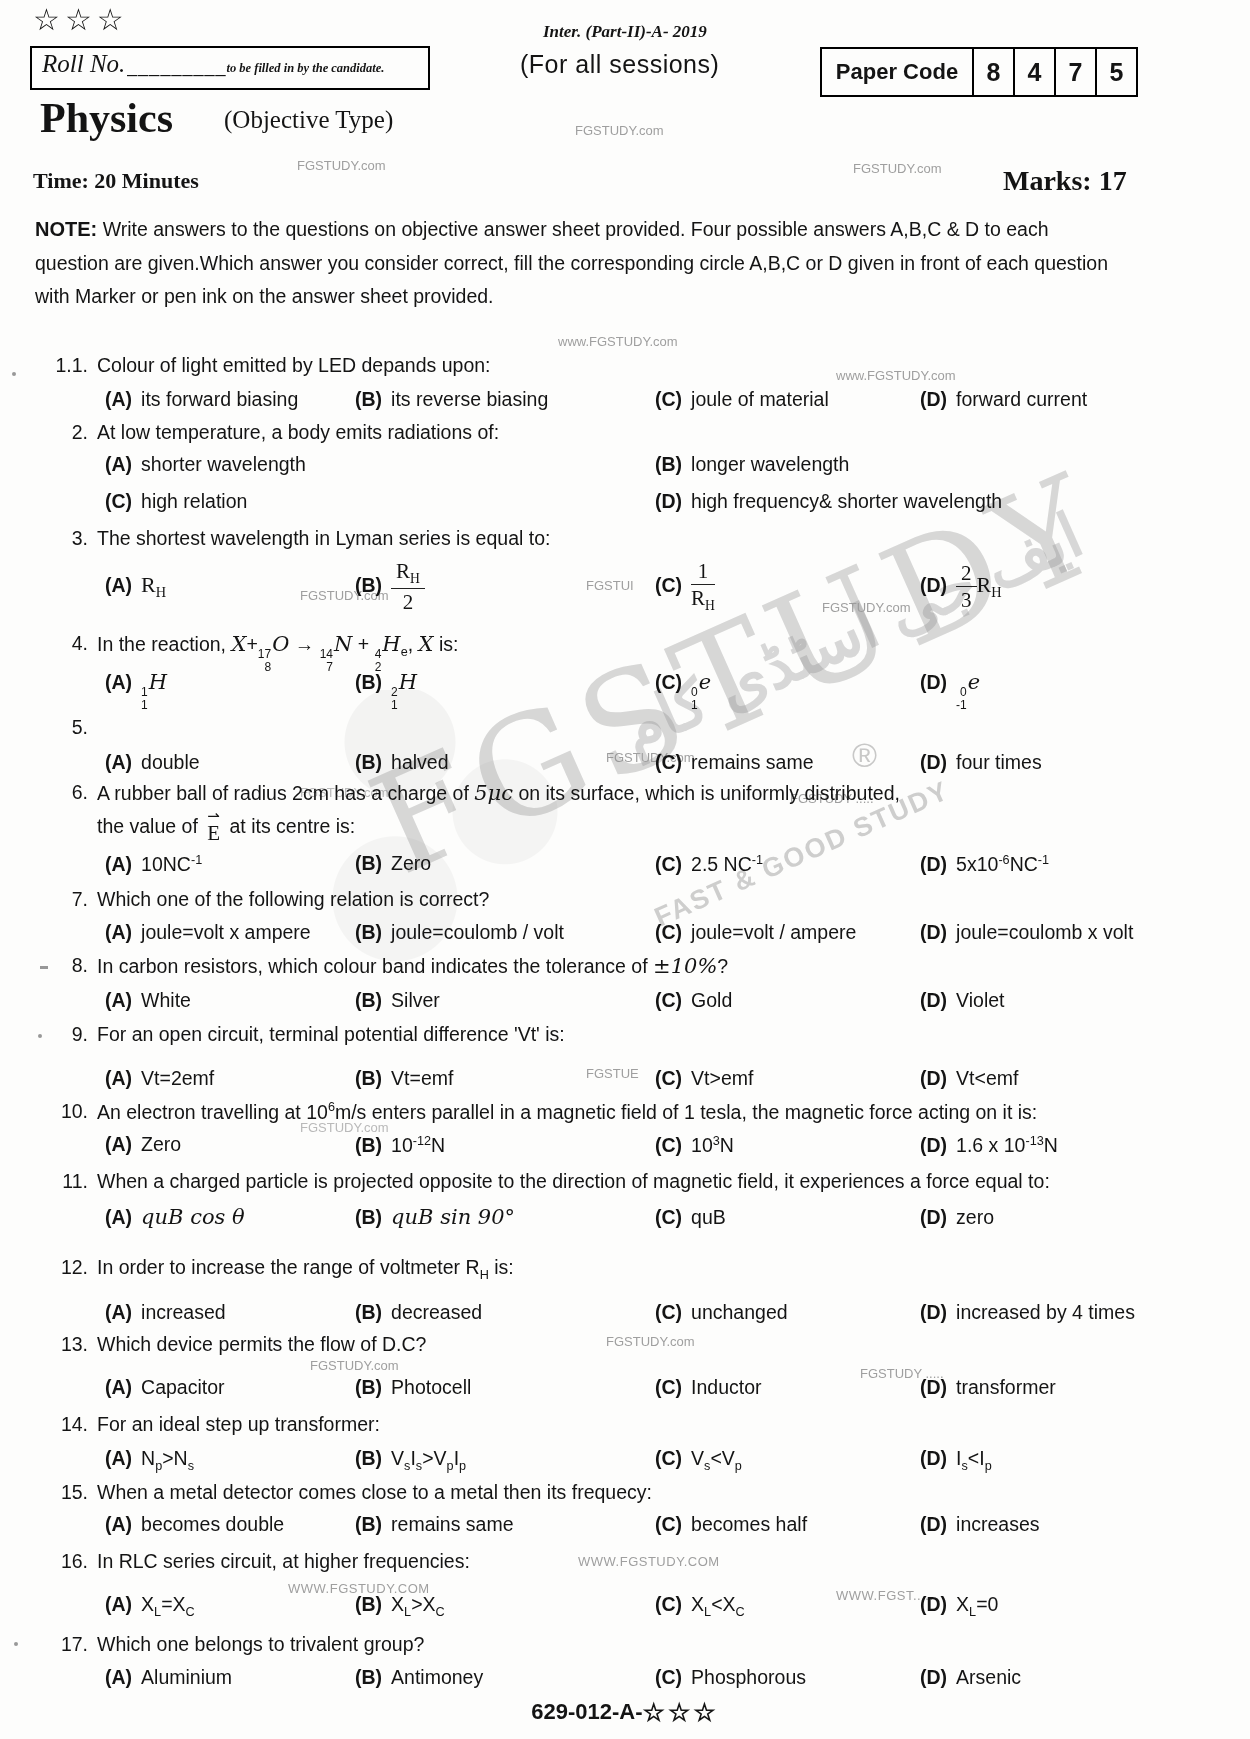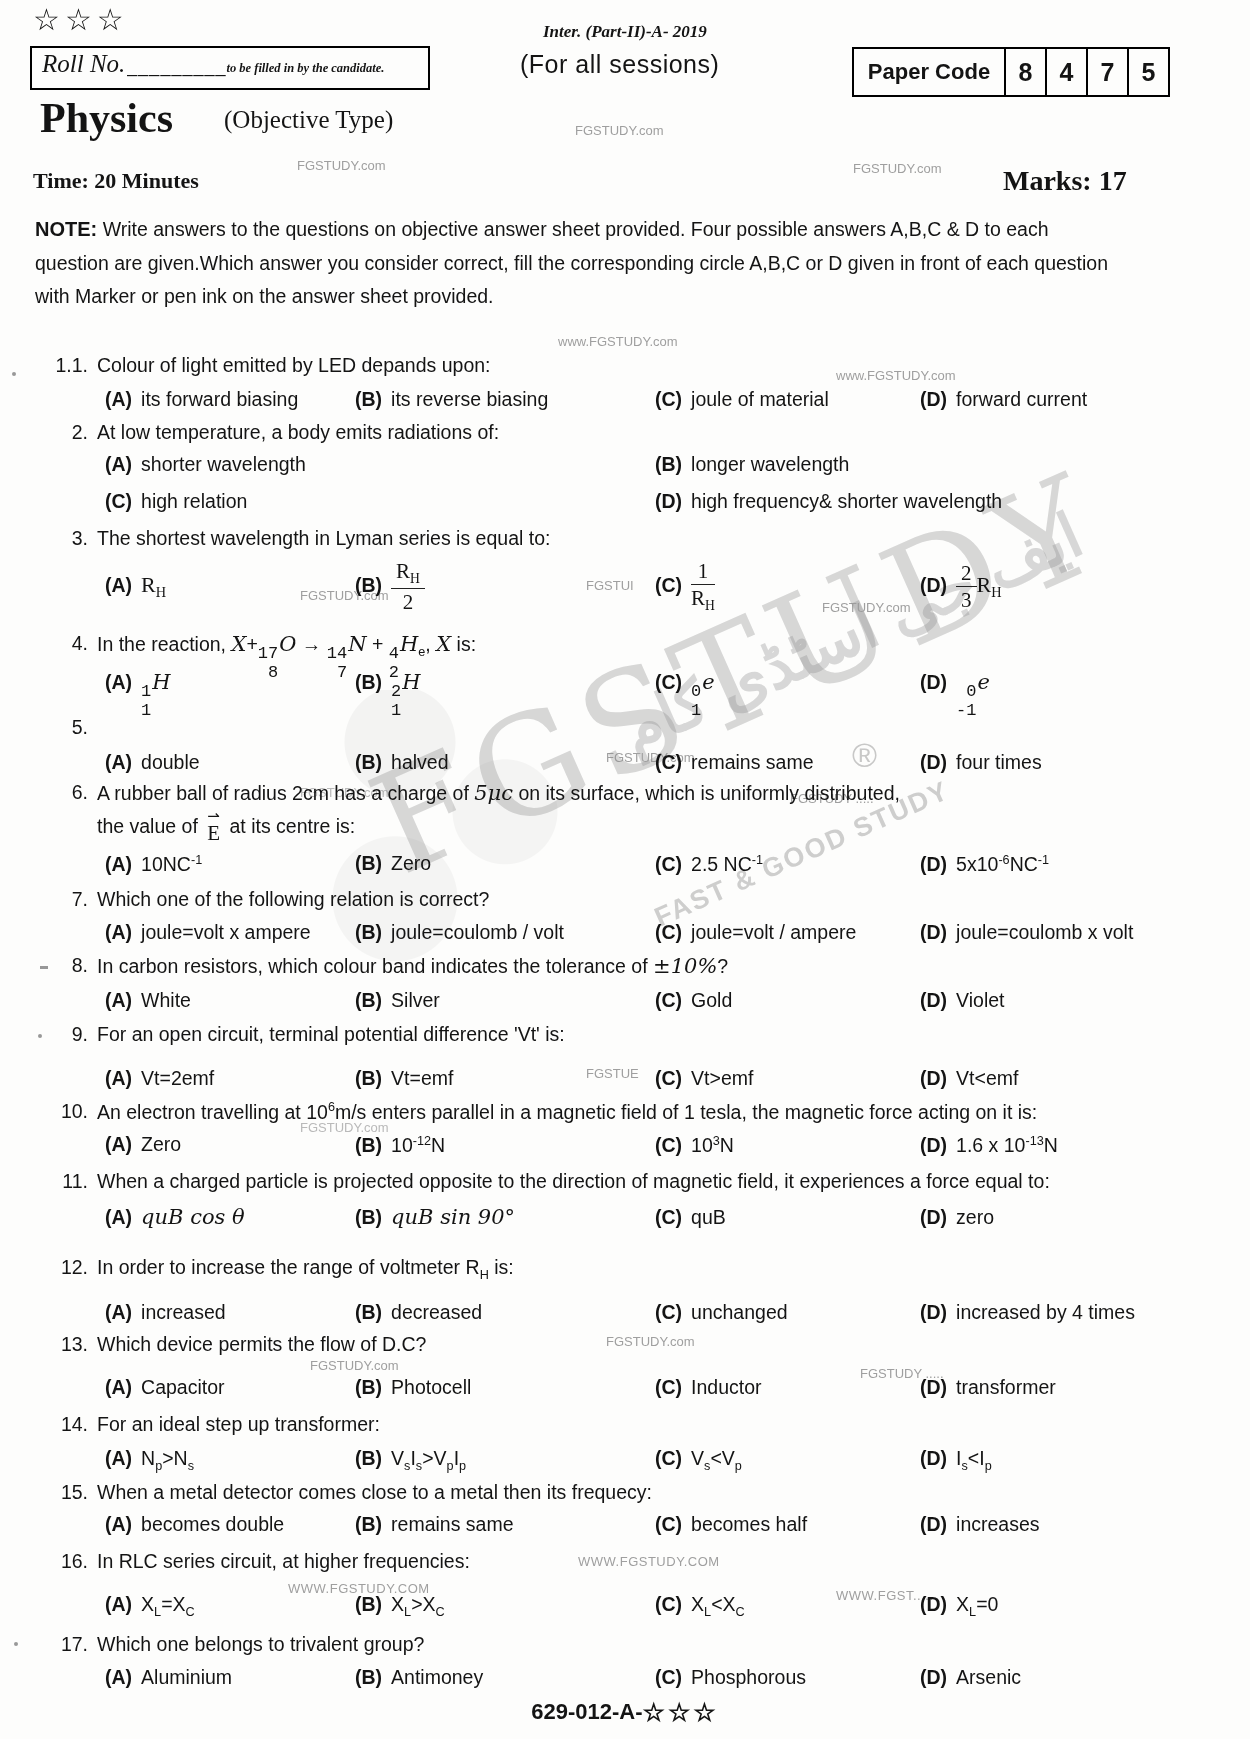--- a/index.html
+++ b/index.html
@@ -15,7 +15,7 @@
   .roll-blank{font-size:18px;letter-spacing:1px;margin-left:2px;}
   .roll-note{font-family:"Liberation Serif",serif;font-style:italic;font-weight:bold;font-size:12.5px;}
   .sessions{left:520px;top:50px;font-weight:normal;font-size:25px;letter-spacing:0.5px;}
-  .pcode{left:852px;top:47px;height:46px;border:2.5px solid #000;display:flex;align-items:stretch;}
+  .pcode{left:820px;top:47px;height:46px;border:2.5px solid #000;display:flex;align-items:stretch;}
   .pcode .lbl{width:150px;display:flex;align-items:center;justify-content:center;font-weight:bold;font-size:22px;}
   .pcode .digit{width:39px;border-left:2px solid #000;display:flex;align-items:center;justify-content:center;font-weight:bold;font-size:25px;}
   .subject{left:40px;top:94px;font-family:"Liberation Serif",serif;font-weight:bold;font-size:42px;}

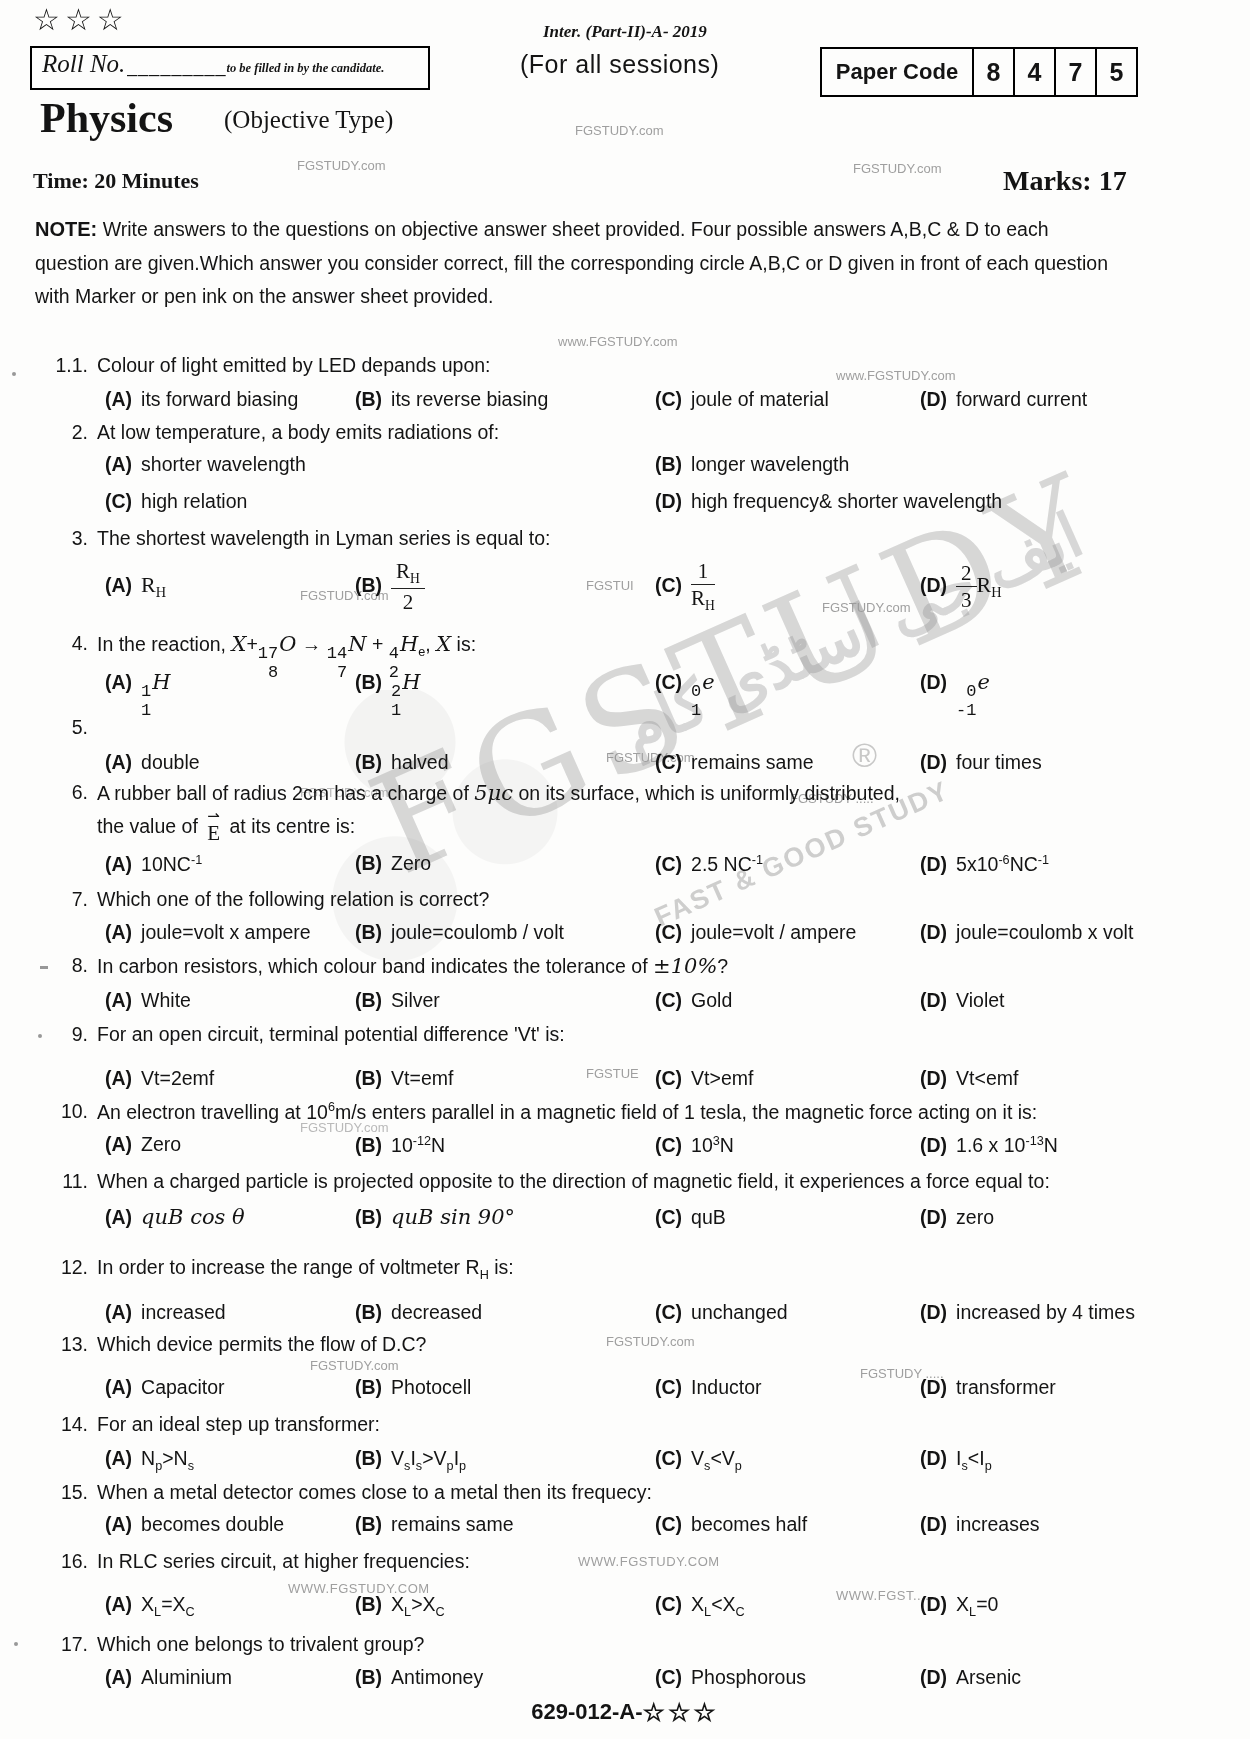--- a/index.html
+++ b/index.html
@@ -57,7 +57,7 @@
   .frac{display:inline-block;vertical-align:middle;text-align:center;font-family:"Liberation Serif",serif;font-size:21px;line-height:1.15;}
   .fnum{display:block;border-bottom:1.6px solid #222;padding:0 5px 1px;}
   .fden{display:block;padding-top:1px;}
-  .pre{display:inline-flex;flex-direction:column;align-items:flex-end;font-family:Liberation Mono, monospace;font-size:17px;line-height:1.1;vertical-align:-7px;margin-right:1px;}
+  .pre{display:inline-flex;flex-direction:column;align-items:flex-end;font-family:Liberation Sans, sans-serif;font-size:12px;line-height:1.1;vertical-align:-7px;margin-right:1px;}
   .pre span{display:block;}
   .vec{display:inline-block;position:relative;font-family:"Liberation Serif",serif;font-size:21px;vertical-align:-7px;margin:0 4px;}
   .vec::before{content:"⇀";position:absolute;top:-14px;left:0;font-size:15px;}

